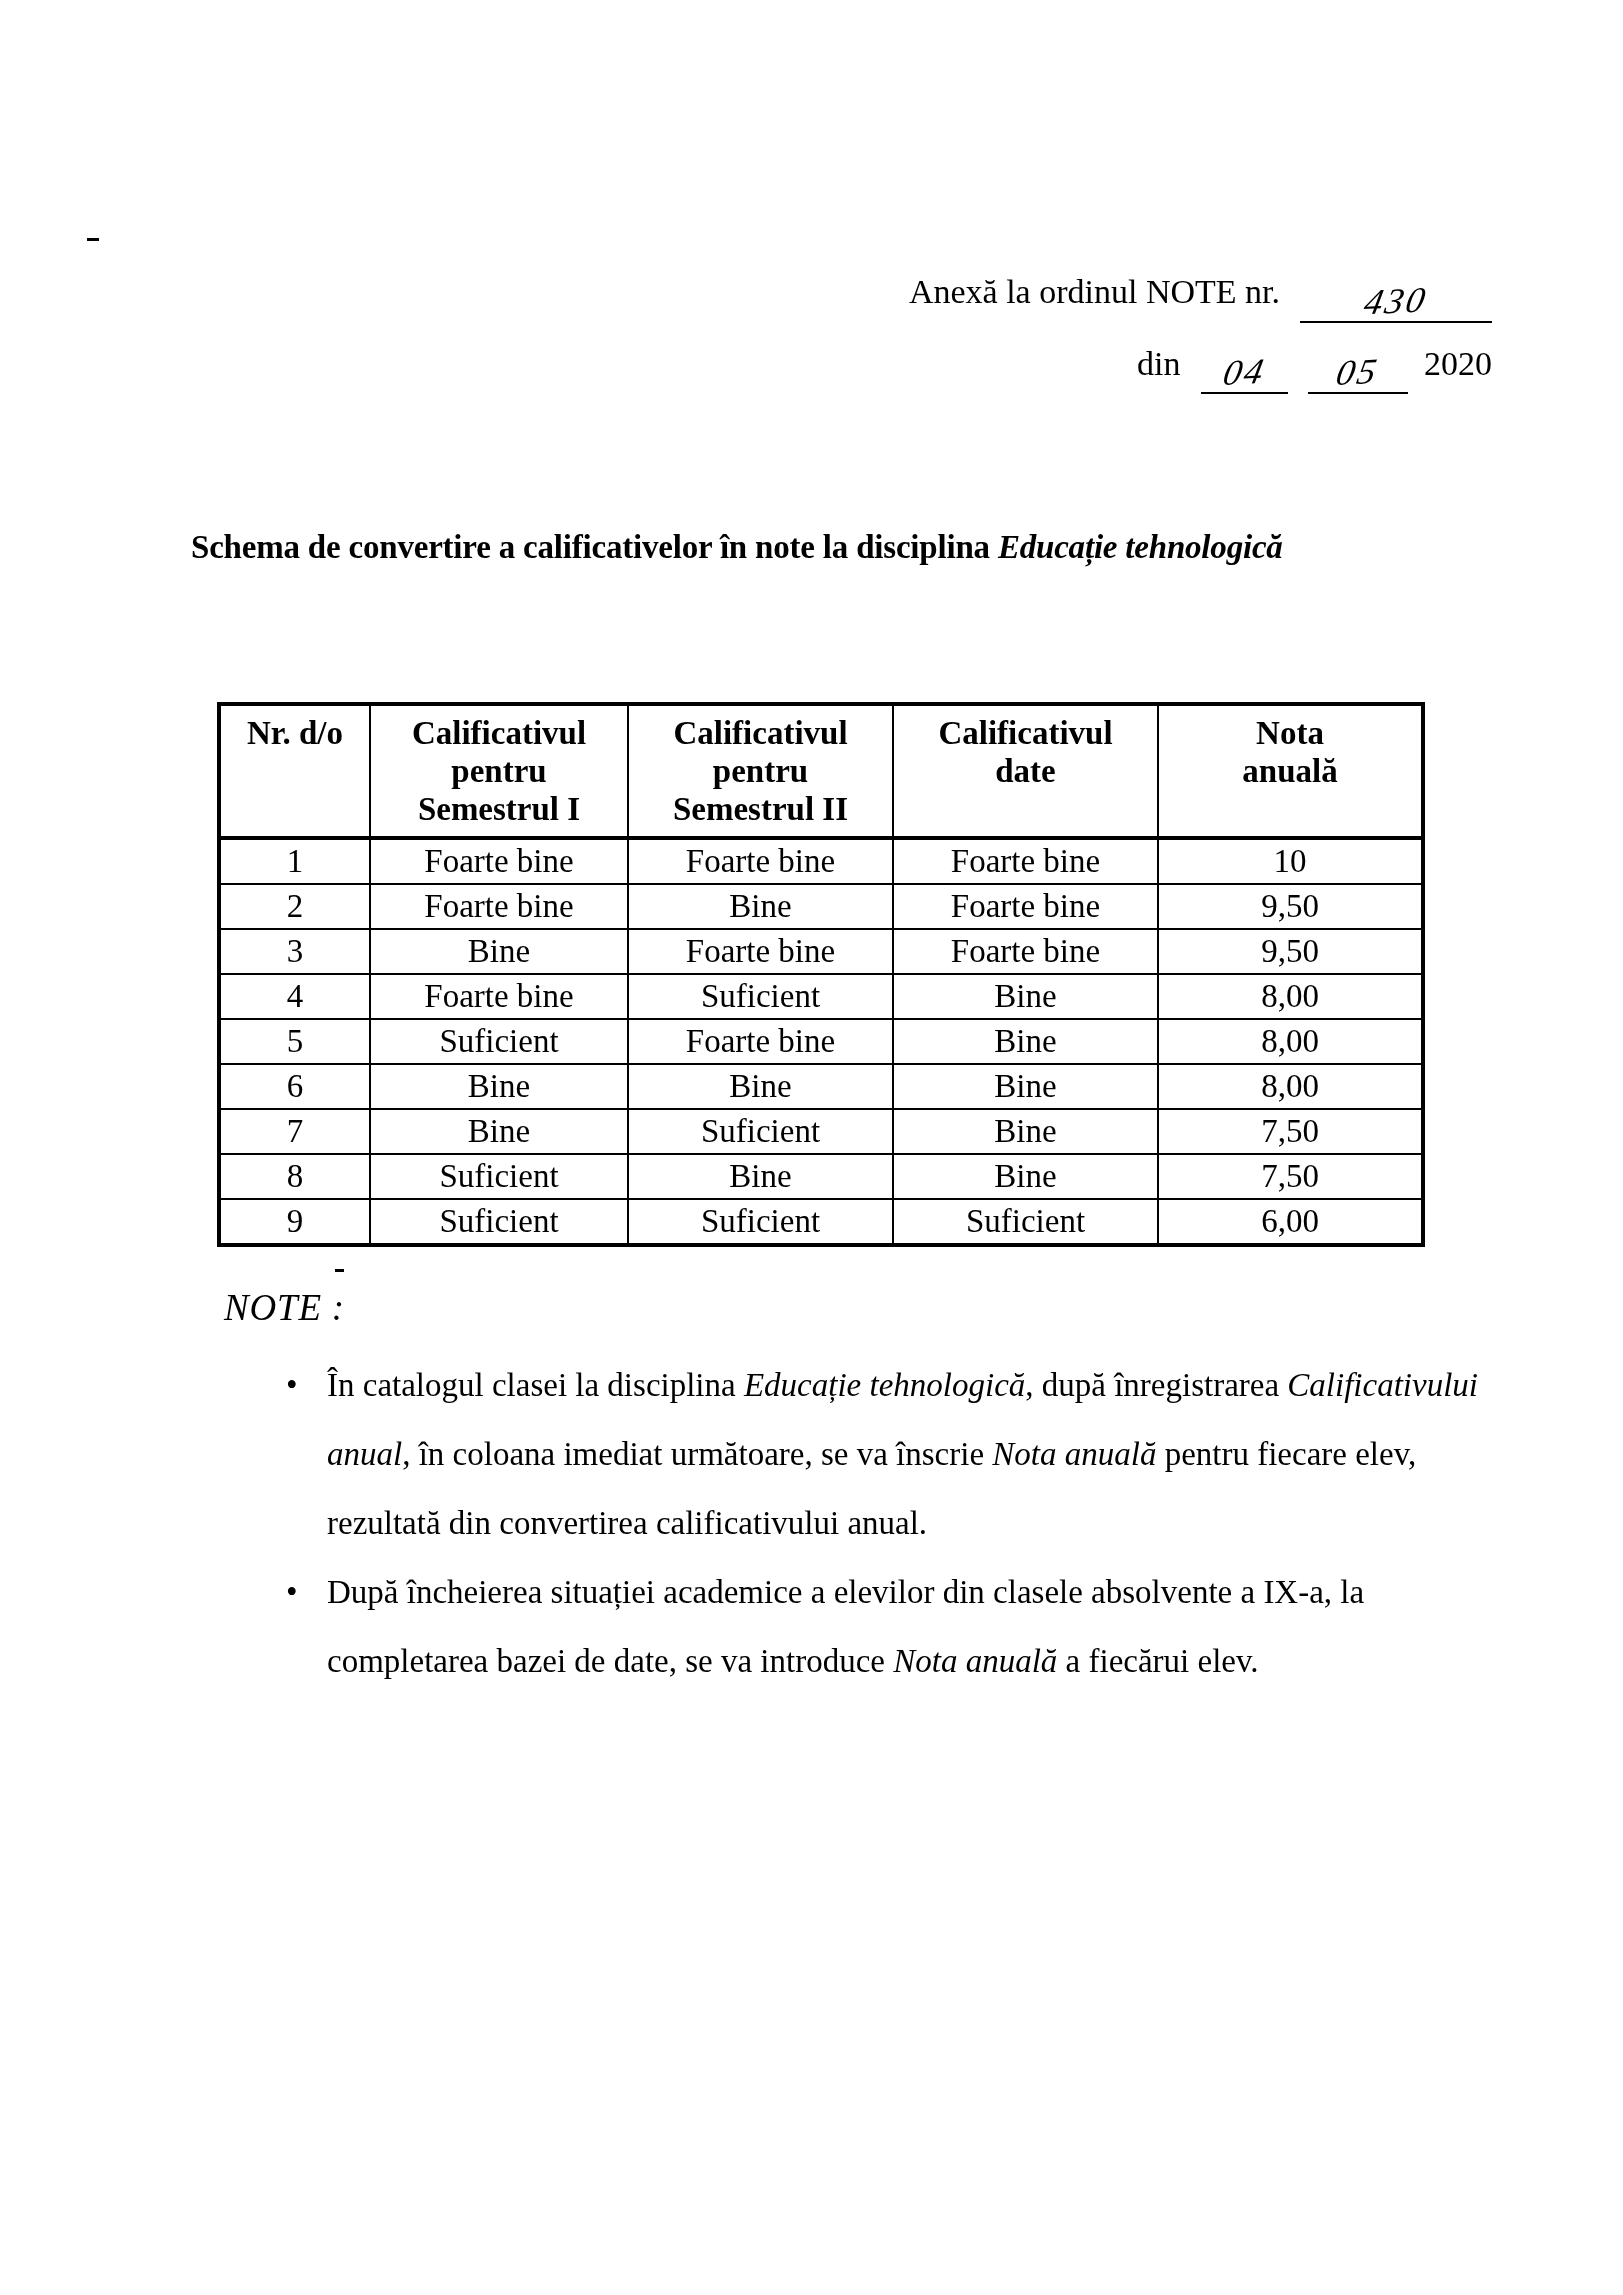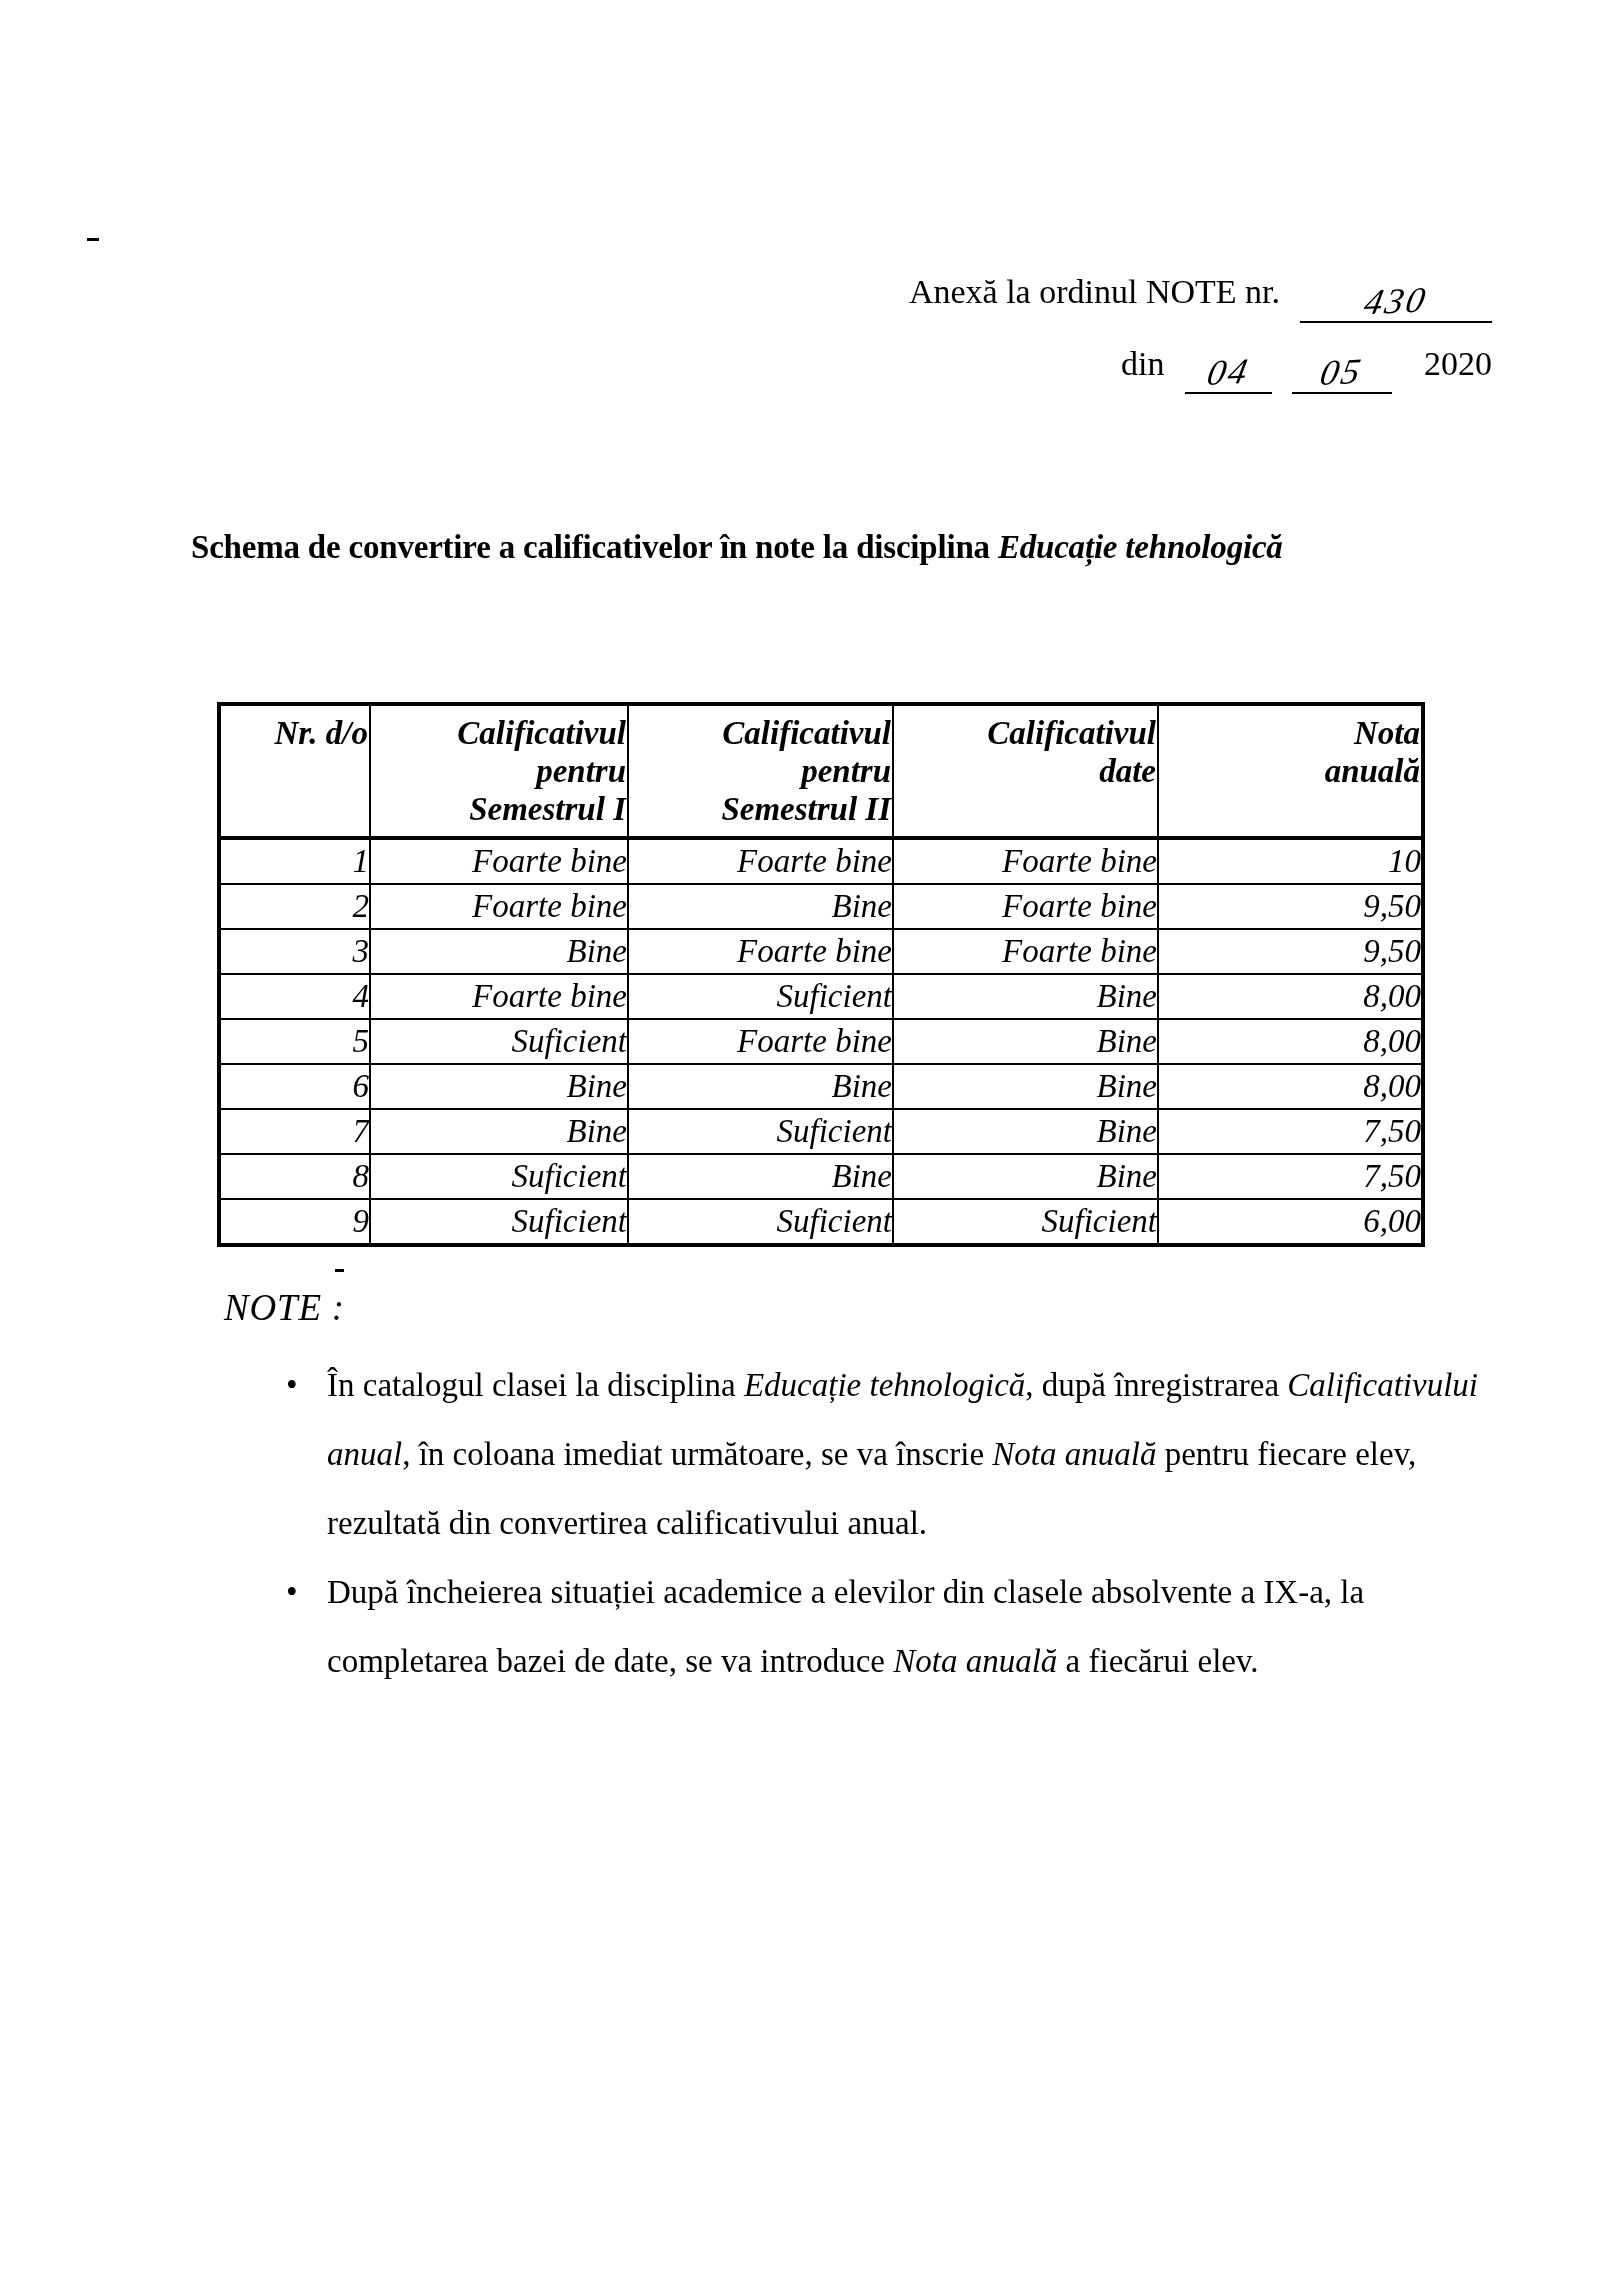--- a/index.html
+++ b/index.html
@@ -41,7 +41,7 @@
     position:relative;top:1.6px;
     letter-spacing:2.5px;
   }
-  .year{margin-left:24px;}
+  .year{margin-left:8px;}
 
   
   .title{

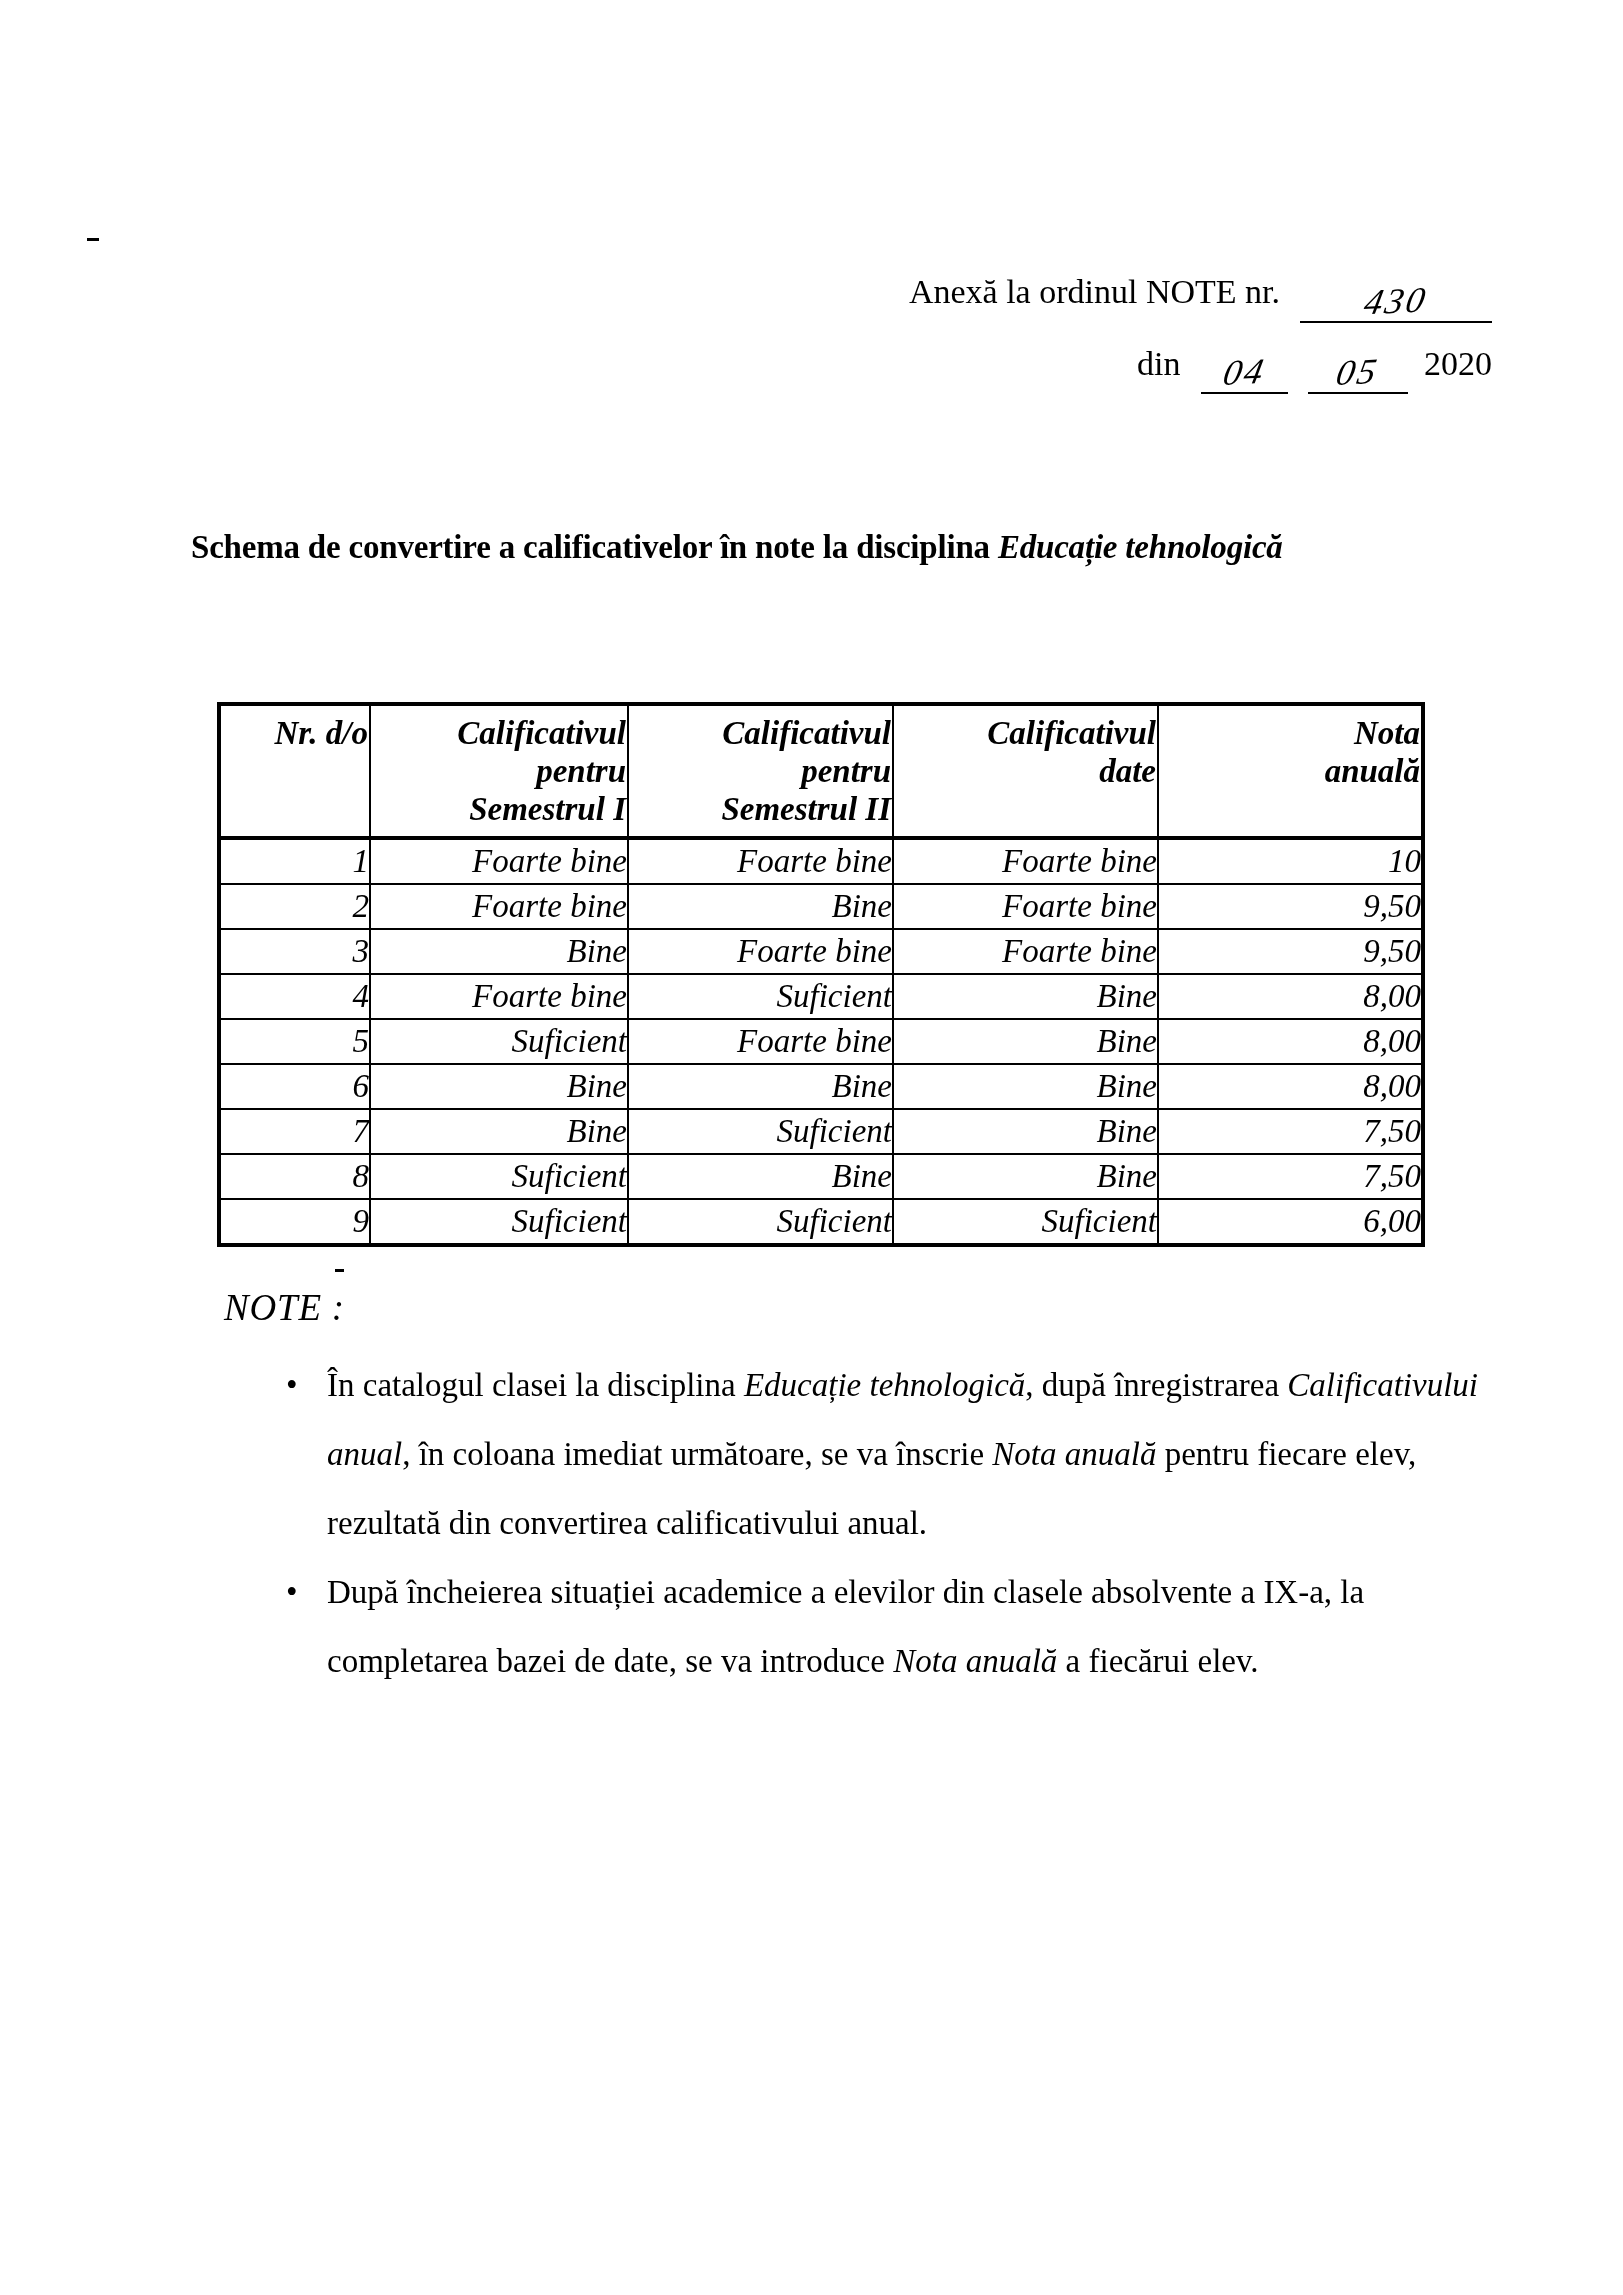--- a/index.html
+++ b/index.html
@@ -59,9 +59,8 @@
   }
   .conv-table th,.conv-table td{
     border:2.5px solid #000;
-    text-align:right;
+    text-align:center;
     overflow:hidden;
-    font-style:italic;
   }
   .conv-table th{
     height:121px;

